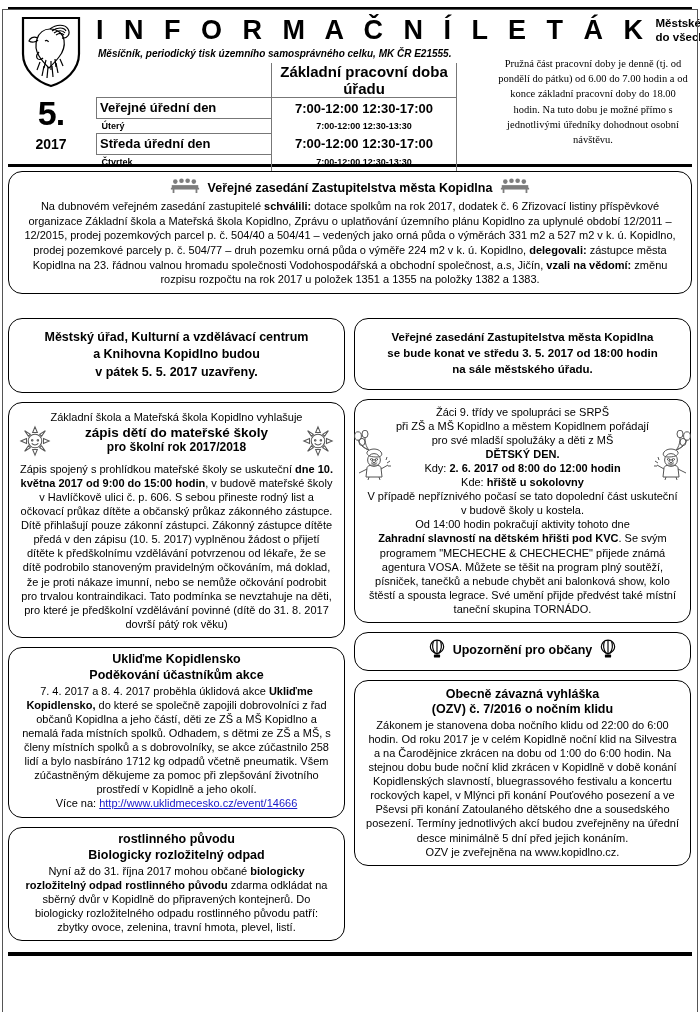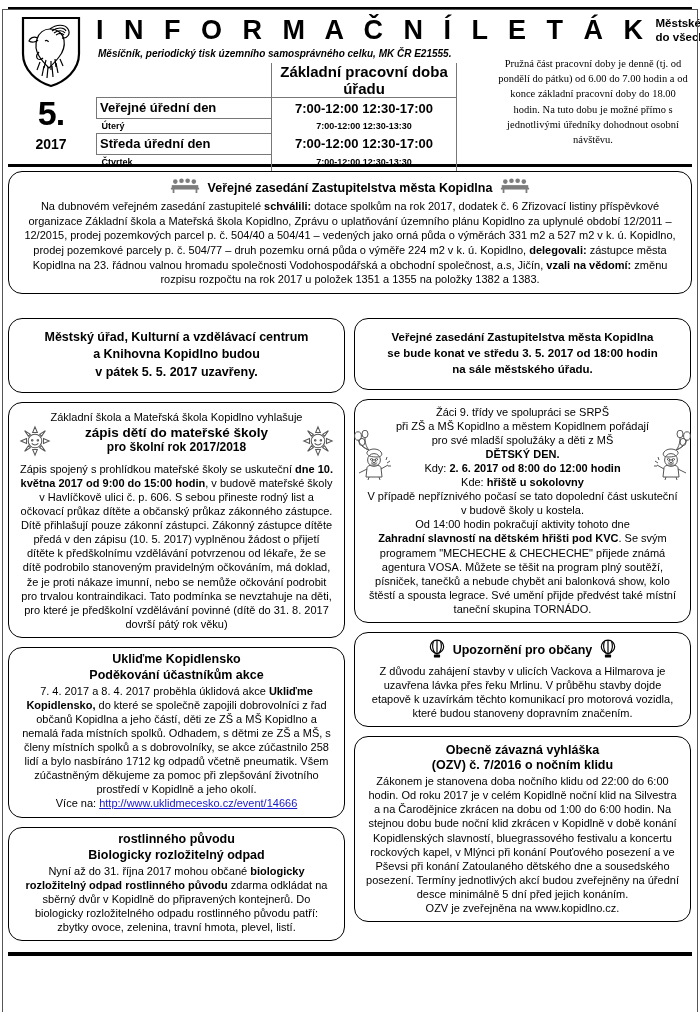--- a/index.html
+++ b/index.html
@@ -455,7 +455,6 @@
               </svg>
             </span>
           </div>
-          <div class="box-body tight">Z důvodu zahájení stavby v ulicích Vackova a Hilmarova je uzavřena lávka přes řeku Mrlinu. V průběhu stavby dojde etapově k uzavírkám těchto komunikací pro motorová vozidla, které budou stanoveny dopravním značením.</div>
         </div>
 
         <div class="box">

